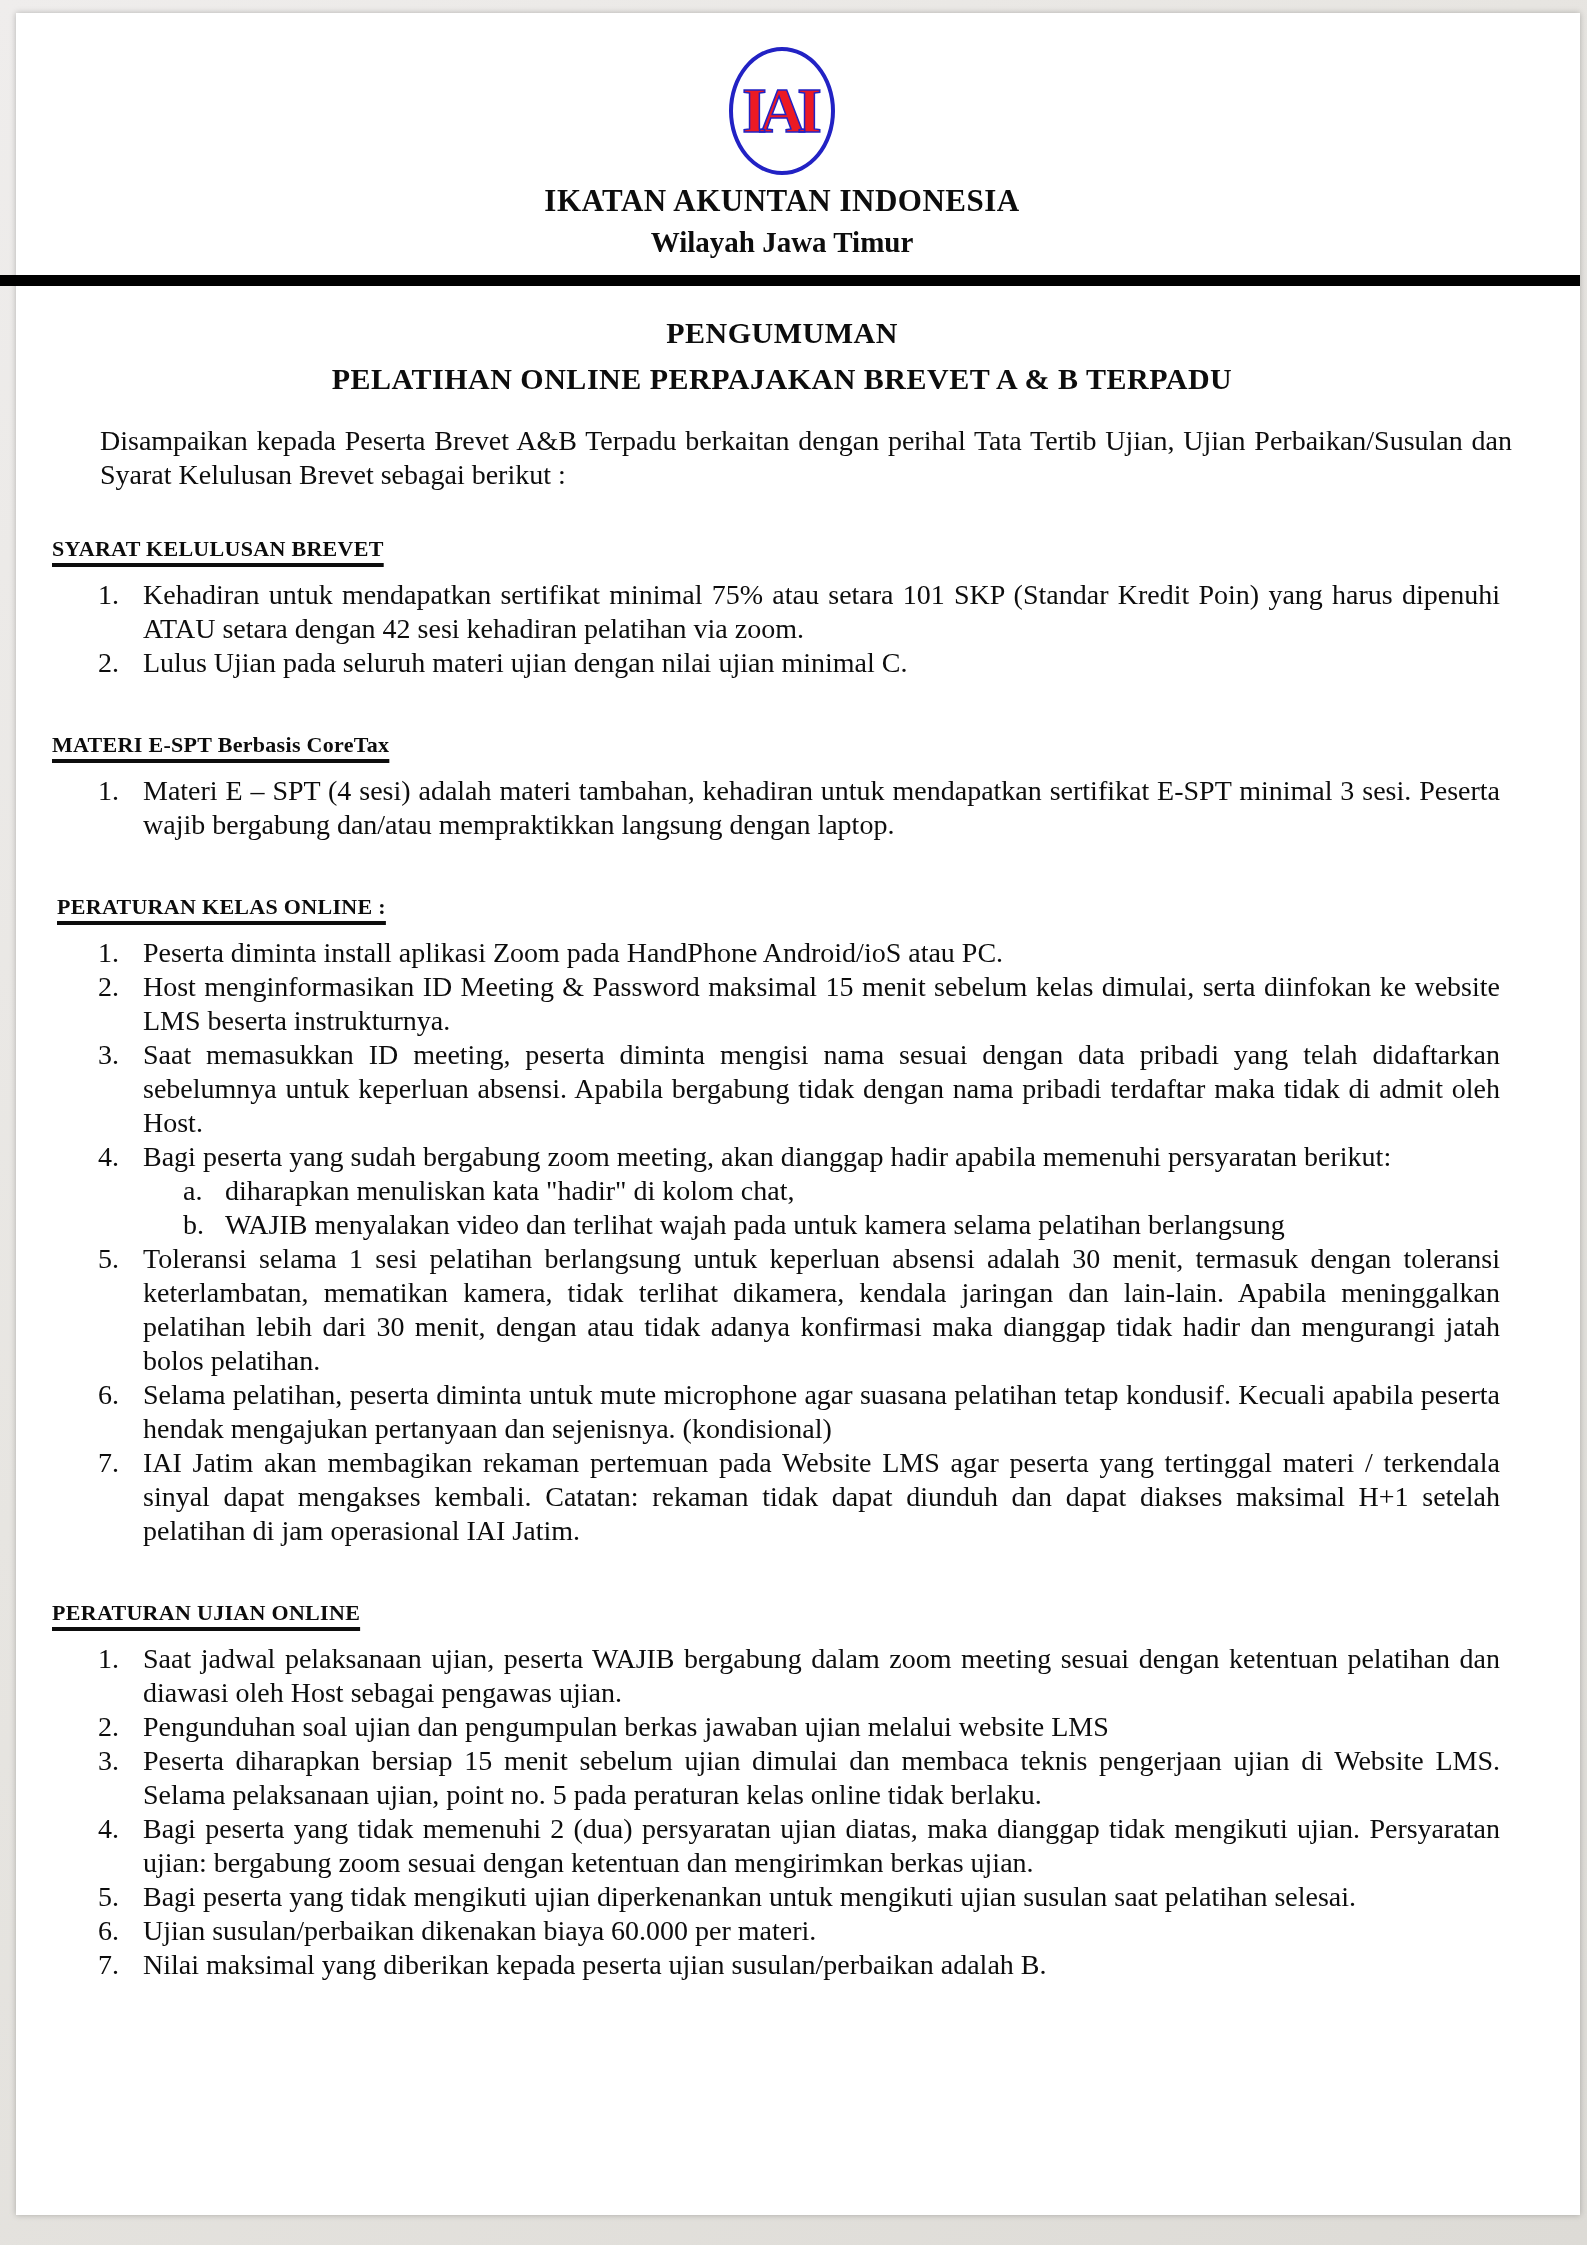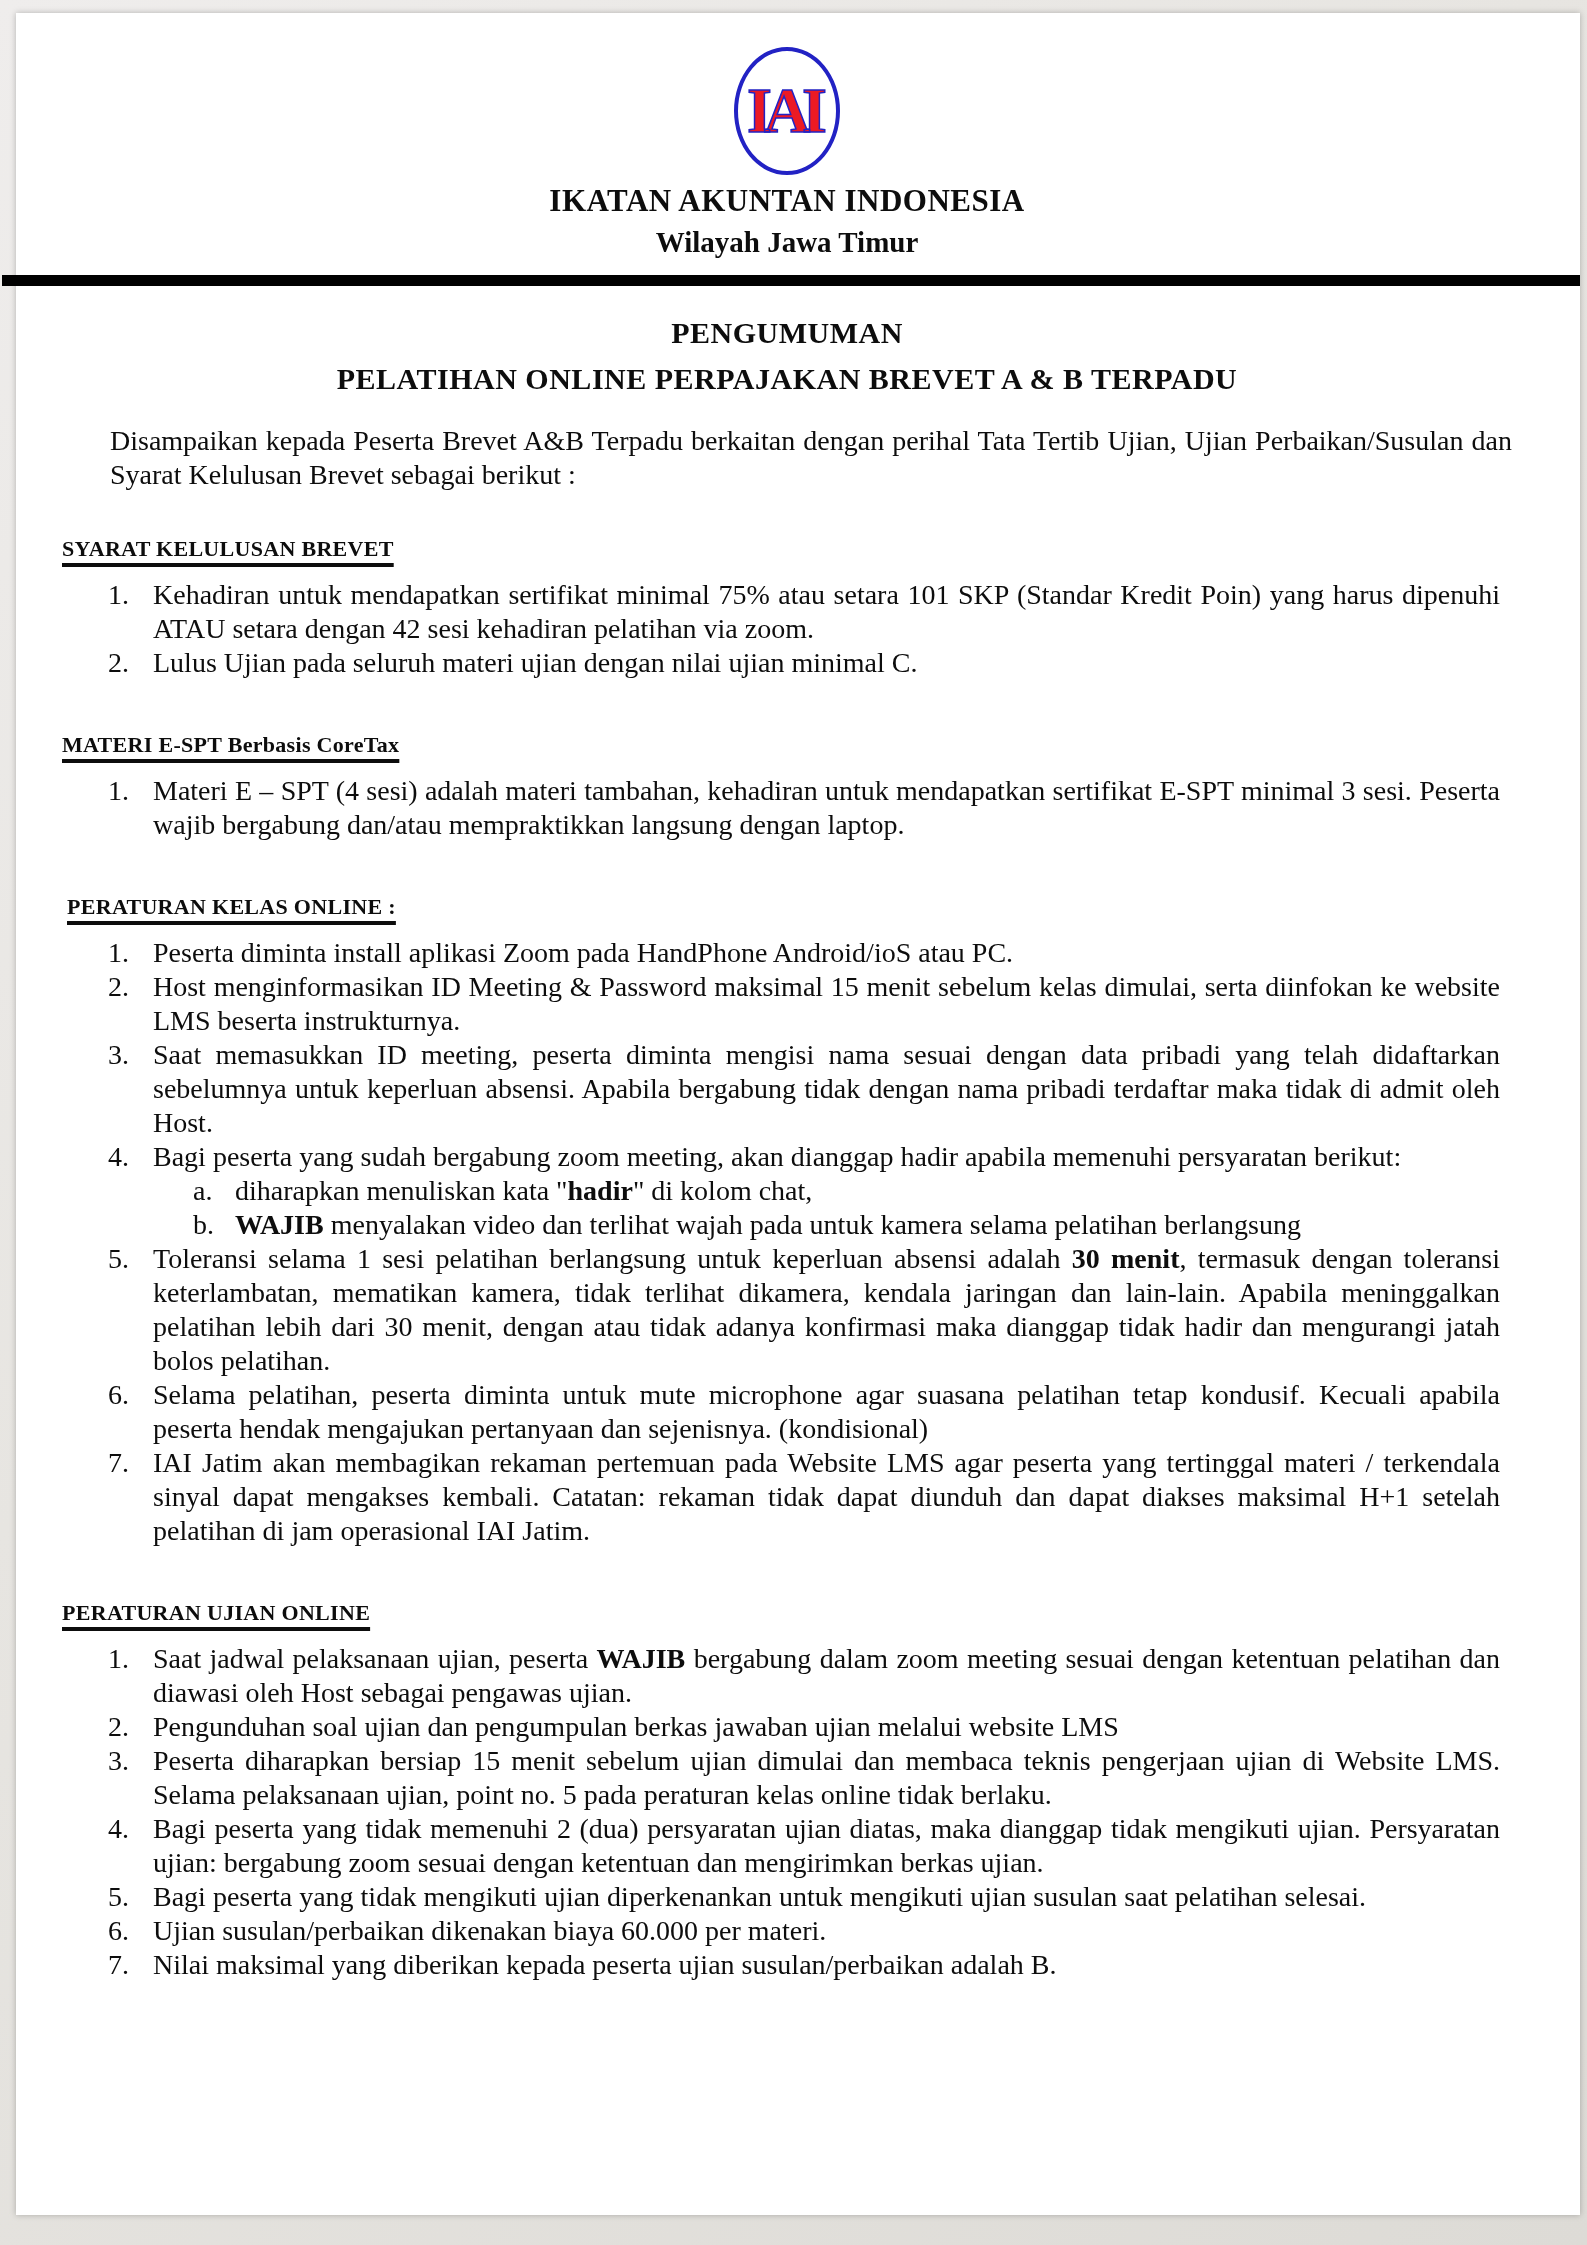--- a/index.html
+++ b/index.html
@@ -13,7 +13,7 @@
     position:absolute;left:16px;top:13px;right:7px;bottom:30px;
     background:#ffffff;
     box-sizing:border-box;
-    padding:34px 68px 0 46px;
+    padding:34px 68px 0 36px;
     color:#0d0d0d;
     font-size:28px;line-height:34px;
     box-shadow:0 0 6px rgba(0,0,0,0.25);

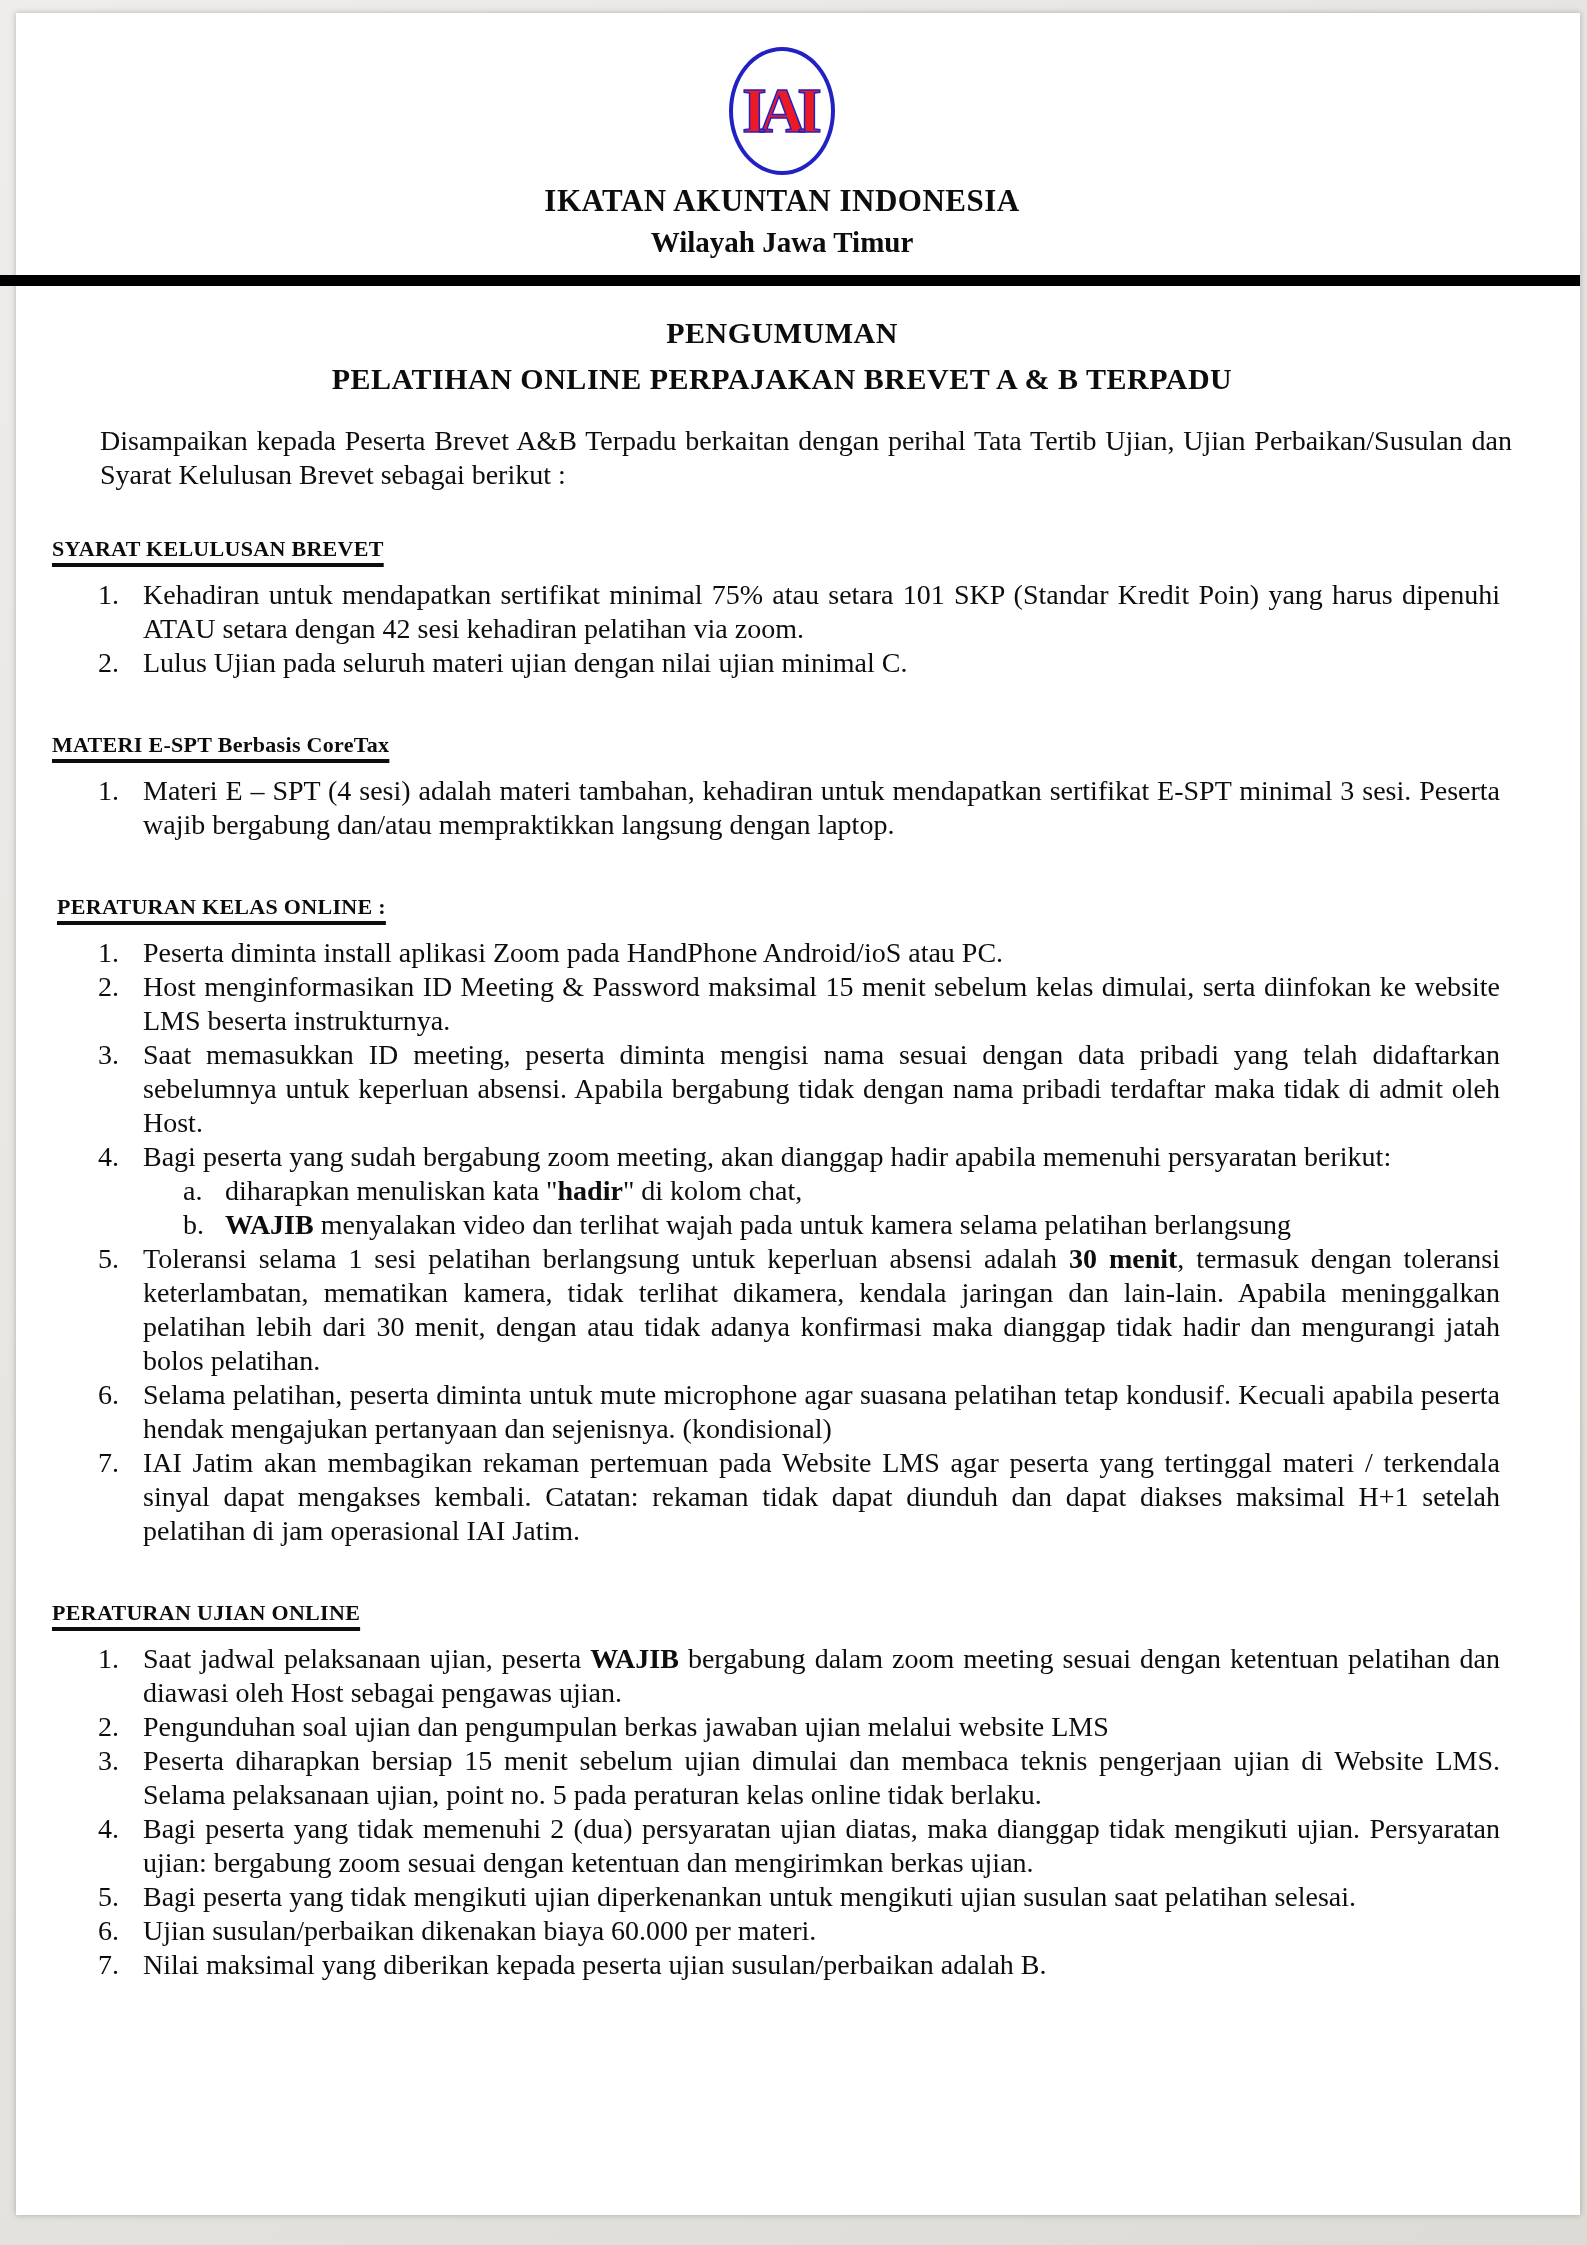--- a/index.html
+++ b/index.html
@@ -93,7 +93,7 @@
     position:absolute;left:0;top:0;
   }
   .cont-para{text-align:justify;}
-  b{font-weight:bold;}
+  b{font-weight:normal;}
 </style>
 </head>
 <body>

